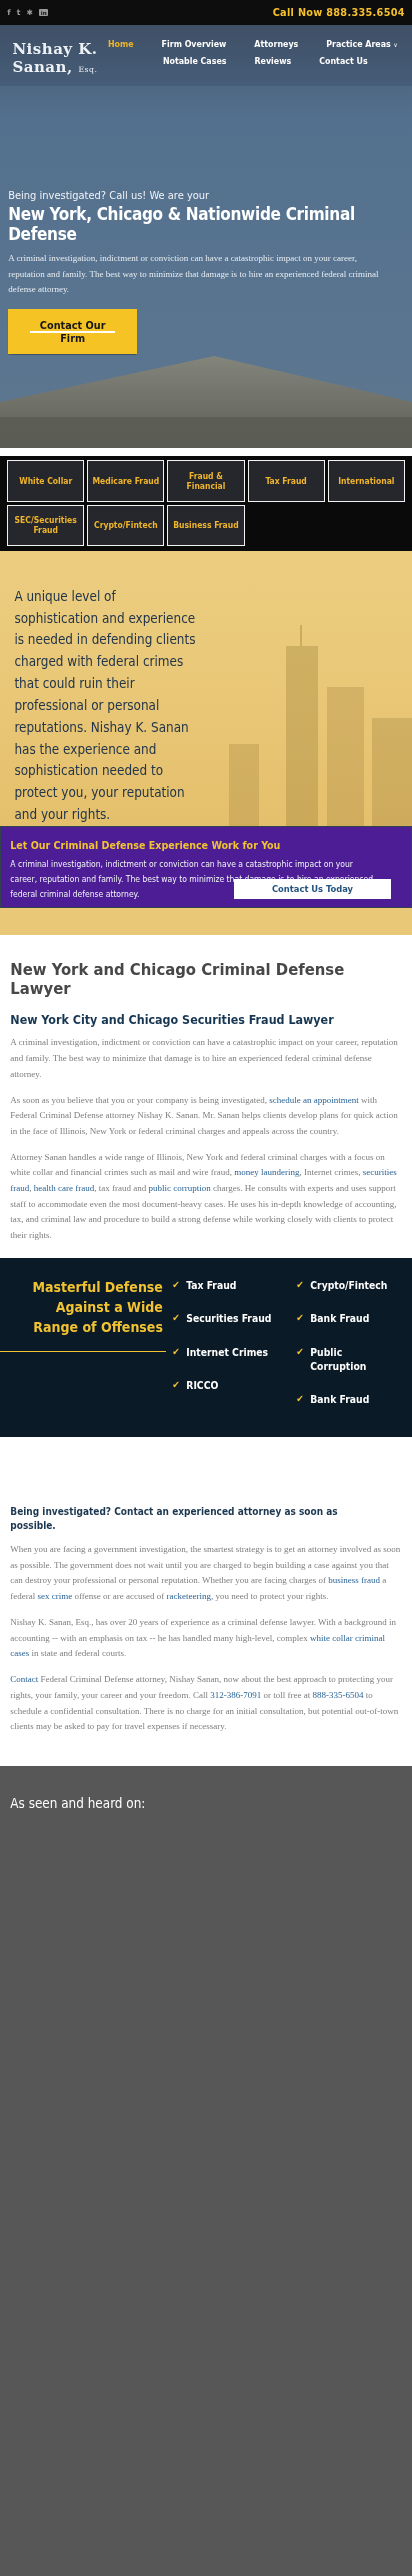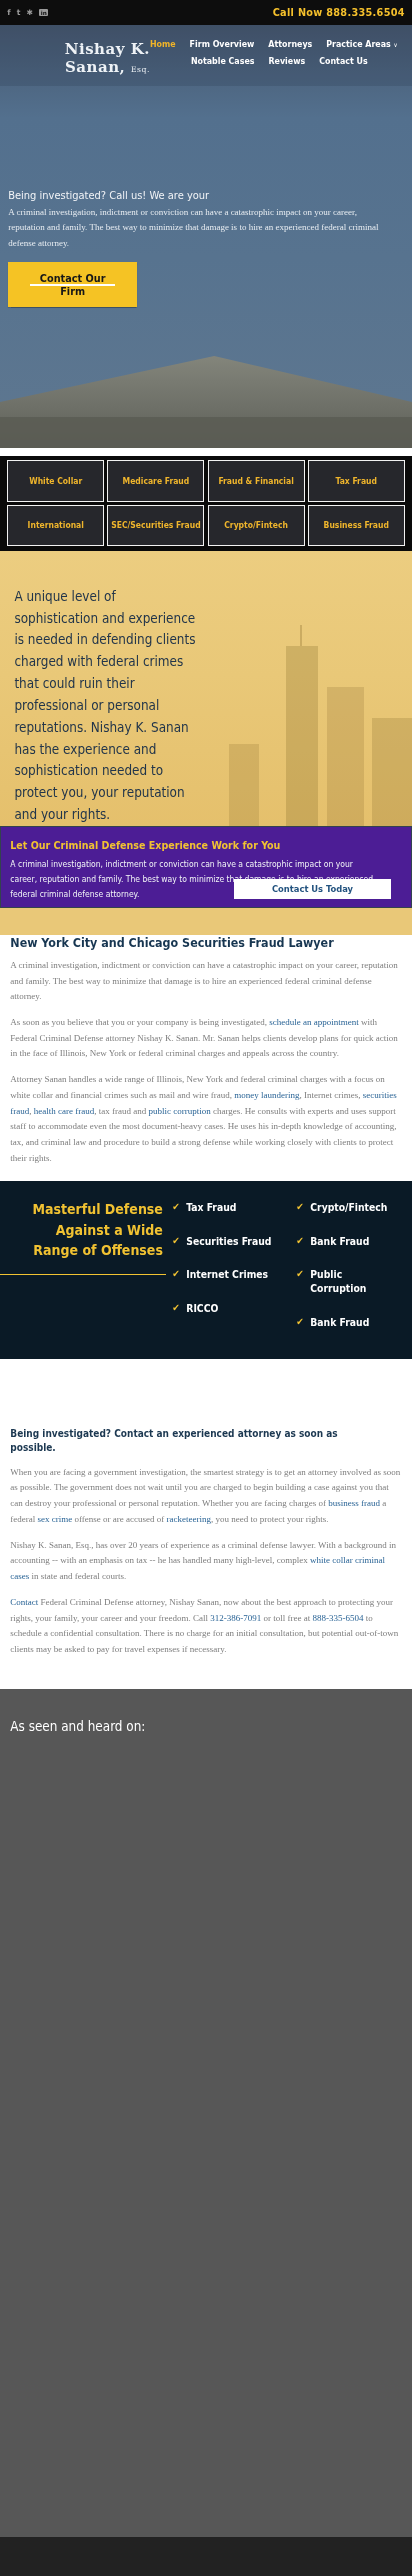--- a/index.html
+++ b/index.html
@@ -25,7 +25,7 @@
   .building-base { position:absolute; bottom:0; left:0; right:0; height:31px; background:#5a5c53; opacity:.85; }
   .navbar { position:relative; display:flex; justify-content:space-between; align-items:flex-start;
           padding:9.3px 14.4px 0 12.4px; background:rgba(32,46,66,.18); height:61px; }
-  .brand { color:#eef2f6; font-family:"DejaVu Serif",serif; font-weight:bold; font-size:15px; letter-spacing:0.5px; margin-top:6.2px;text-align:right; }
+  .brand { color:#eef2f6; font-family:"DejaVu Serif",serif; font-weight:bold; font-size:15px; letter-spacing:0.5px; margin-top:6.2px; }
   .brand small { font-size:7.7px; font-weight:normal; }
   .nav-rows { display:flex; flex-direction:column; align-items:flex-end; gap:6.7px; margin-top:5.2px; }
   .nav-row { display:flex; gap:14px; }

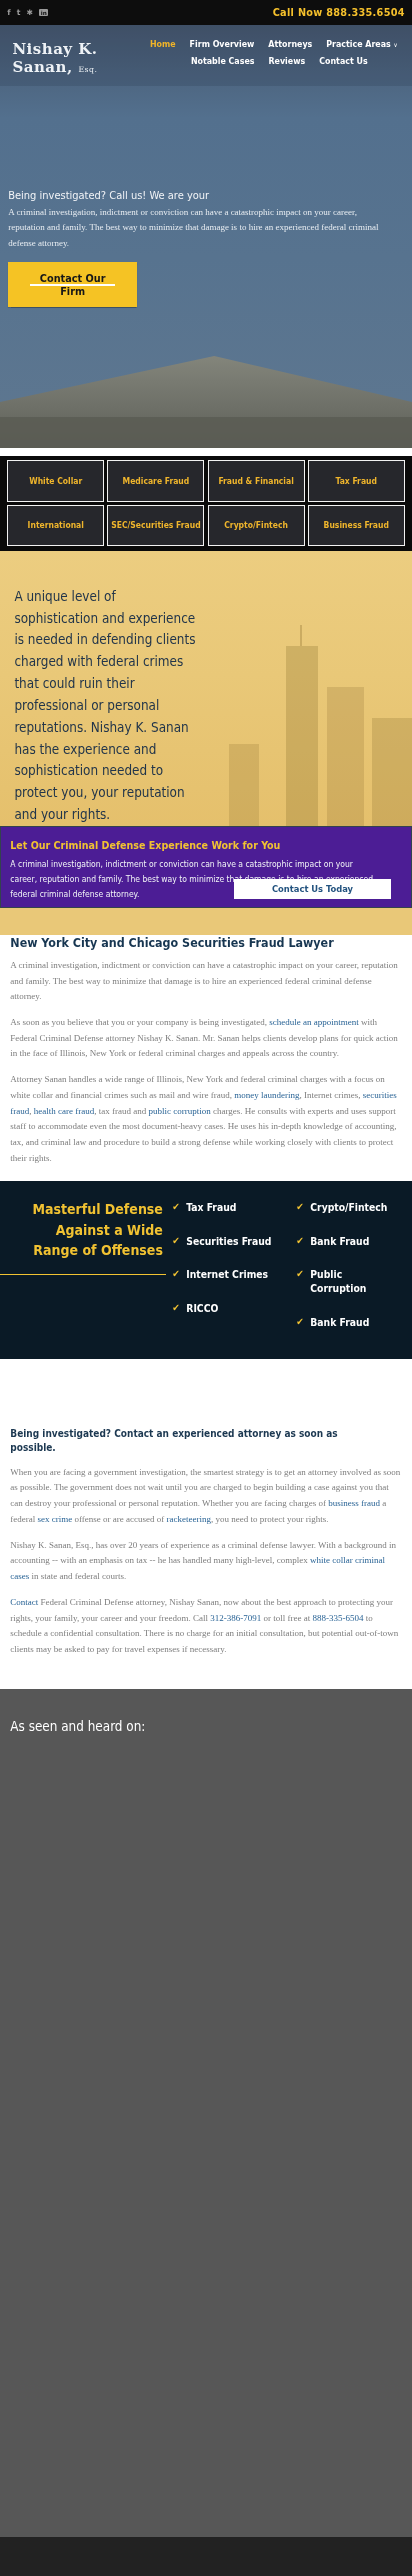--- a/index.html
+++ b/index.html
@@ -28,7 +28,7 @@
   .brand { color:#eef2f6; font-family:"DejaVu Serif",serif; font-weight:bold; font-size:15px; letter-spacing:0.5px; margin-top:6.2px; }
   .brand small { font-size:7.7px; font-weight:normal; }
   .nav-rows { display:flex; flex-direction:column; align-items:flex-end; gap:6.7px; margin-top:5.2px; }
-  .nav-row { display:flex; gap:14px; }
+  .nav-row { display:flex; gap:28px; }
   .nav-row.second { margin-right:30px; }
   .nav-link { color:#fff; font-weight:bold; font-size:8.8px; cursor:pointer; white-space:nowrap; }
   .nav-link.active { color:#f0b428; }

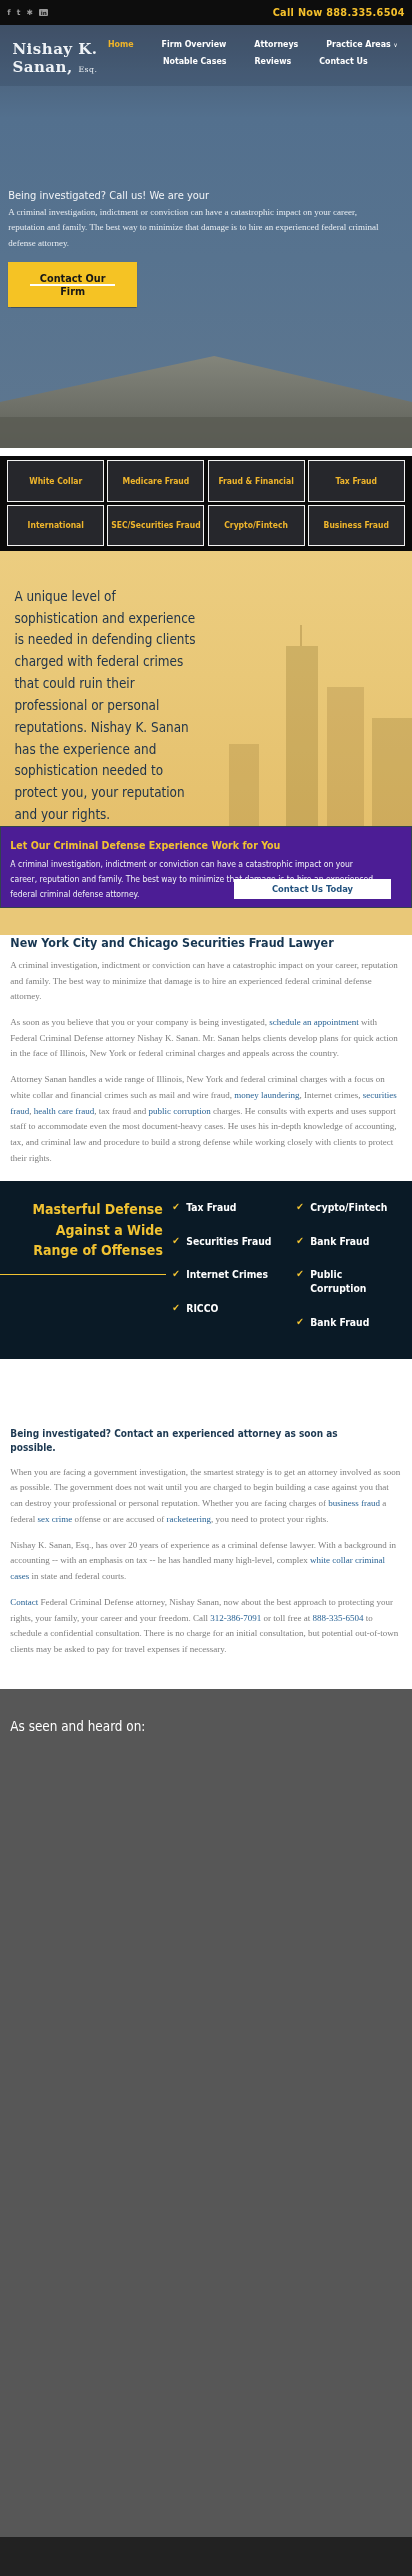--- a/index.html
+++ b/index.html
@@ -133,6 +133,7 @@
 
   <div class="hero-content">
     <div class="hero-kicker cond">Being investigated? Call us! We are your</div>
+    <div class="hero-title cond">New York, Chicago &amp; Nationwide Criminal Defense</div>
     <div class="hero-p serif">A criminal investigation, indictment or conviction can have a catastrophic impact on your career, reputation and family. The best way to minimize that damage is to hire an experienced federal criminal defense attorney.</div>
     <button class="hero-btn">
       <span class="inner">Contact Our Firm</span>

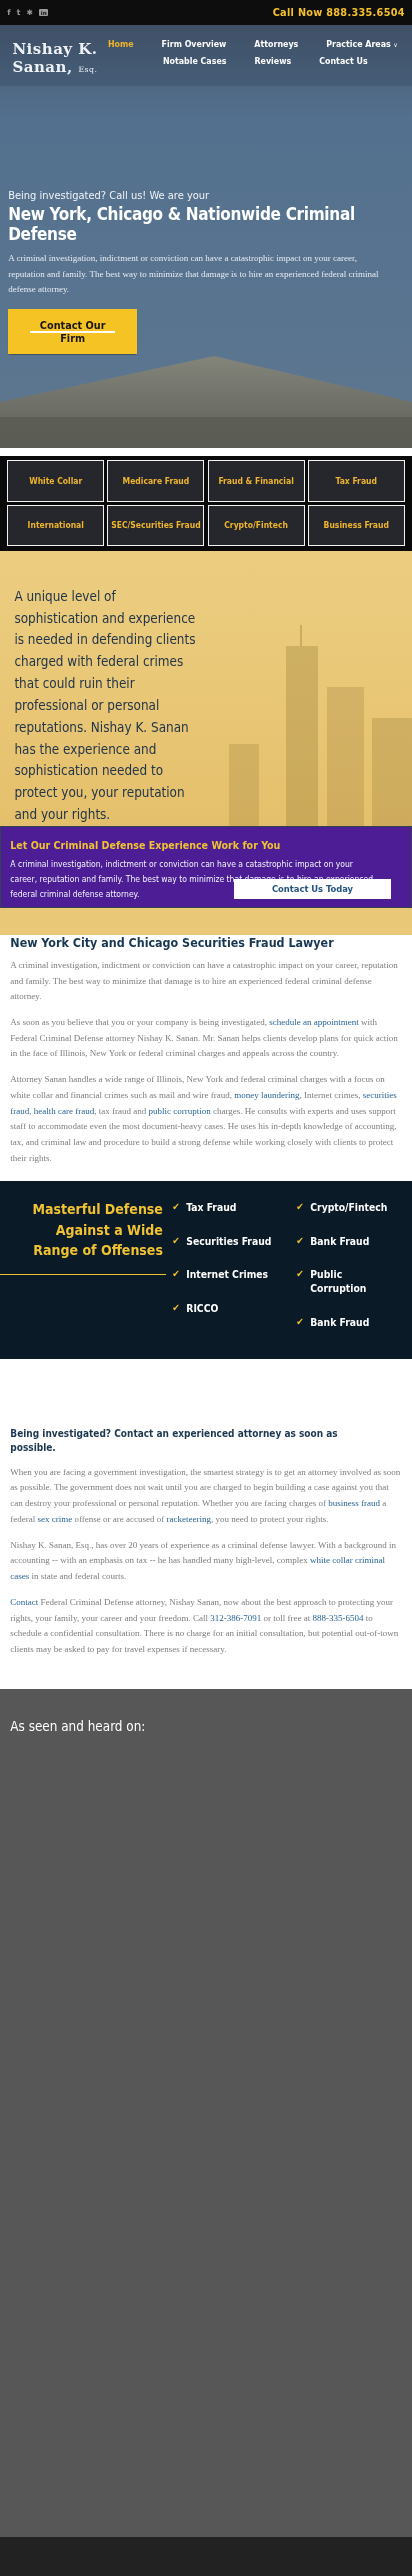--- a/index.html
+++ b/index.html
@@ -43,7 +43,7 @@
 
   
   .grid-band { background:#0a0a0a; padding:4.6px 7.2px; height:95px; }
-  .pgrid { display:grid; grid-template-columns:repeat(4,1fr); gap:3.1px; height:100%; }
+  .pgrid { display:grid; grid-template-columns:repeat(5,1fr); gap:3.1px; height:100%; }
   .pcell { background:#26272c; border:0.5px solid #f2f2f2; display:flex; align-items:center; justify-content:center;
            color:#efb52c; font-size:8.5px; font-weight:bold; cursor:pointer; text-align:center; }
 

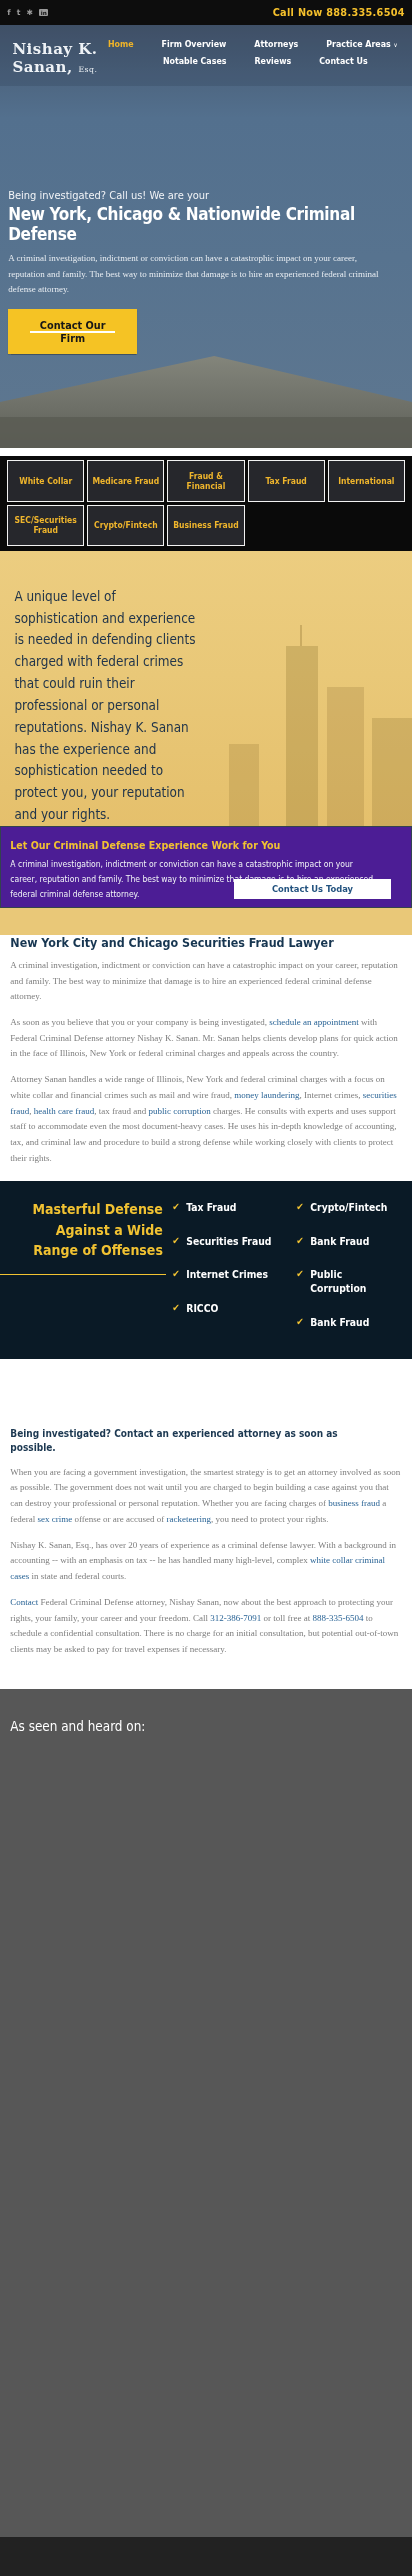--- a/index.html
+++ b/index.html
@@ -172,6 +172,7 @@
 <div class="yellow-strip"></div>
 
 <div class="content">
+  <h1 class="h1 cond">New York and Chicago Criminal Defense Lawyer</h1>
   <h2 class="h2 cond">New York City and Chicago Securities Fraud Lawyer</h2>
   <p class="p">A criminal investigation, indictment or conviction can have a catastrophic impact on your career, reputation and family. The best way to minimize that damage is to hire an experienced federal criminal defense attorney.</p>
   <p class="p"><span>As soon as you believe that you or your company is being investigated, </span><span class="tlink">schedule an appointment</span><span> with Federal Criminal Defense attorney Nishay K. Sanan. Mr. Sanan helps clients develop plans for quick action in the face of Illinois, New York or federal criminal charges and appeals across the country.</span></p>

